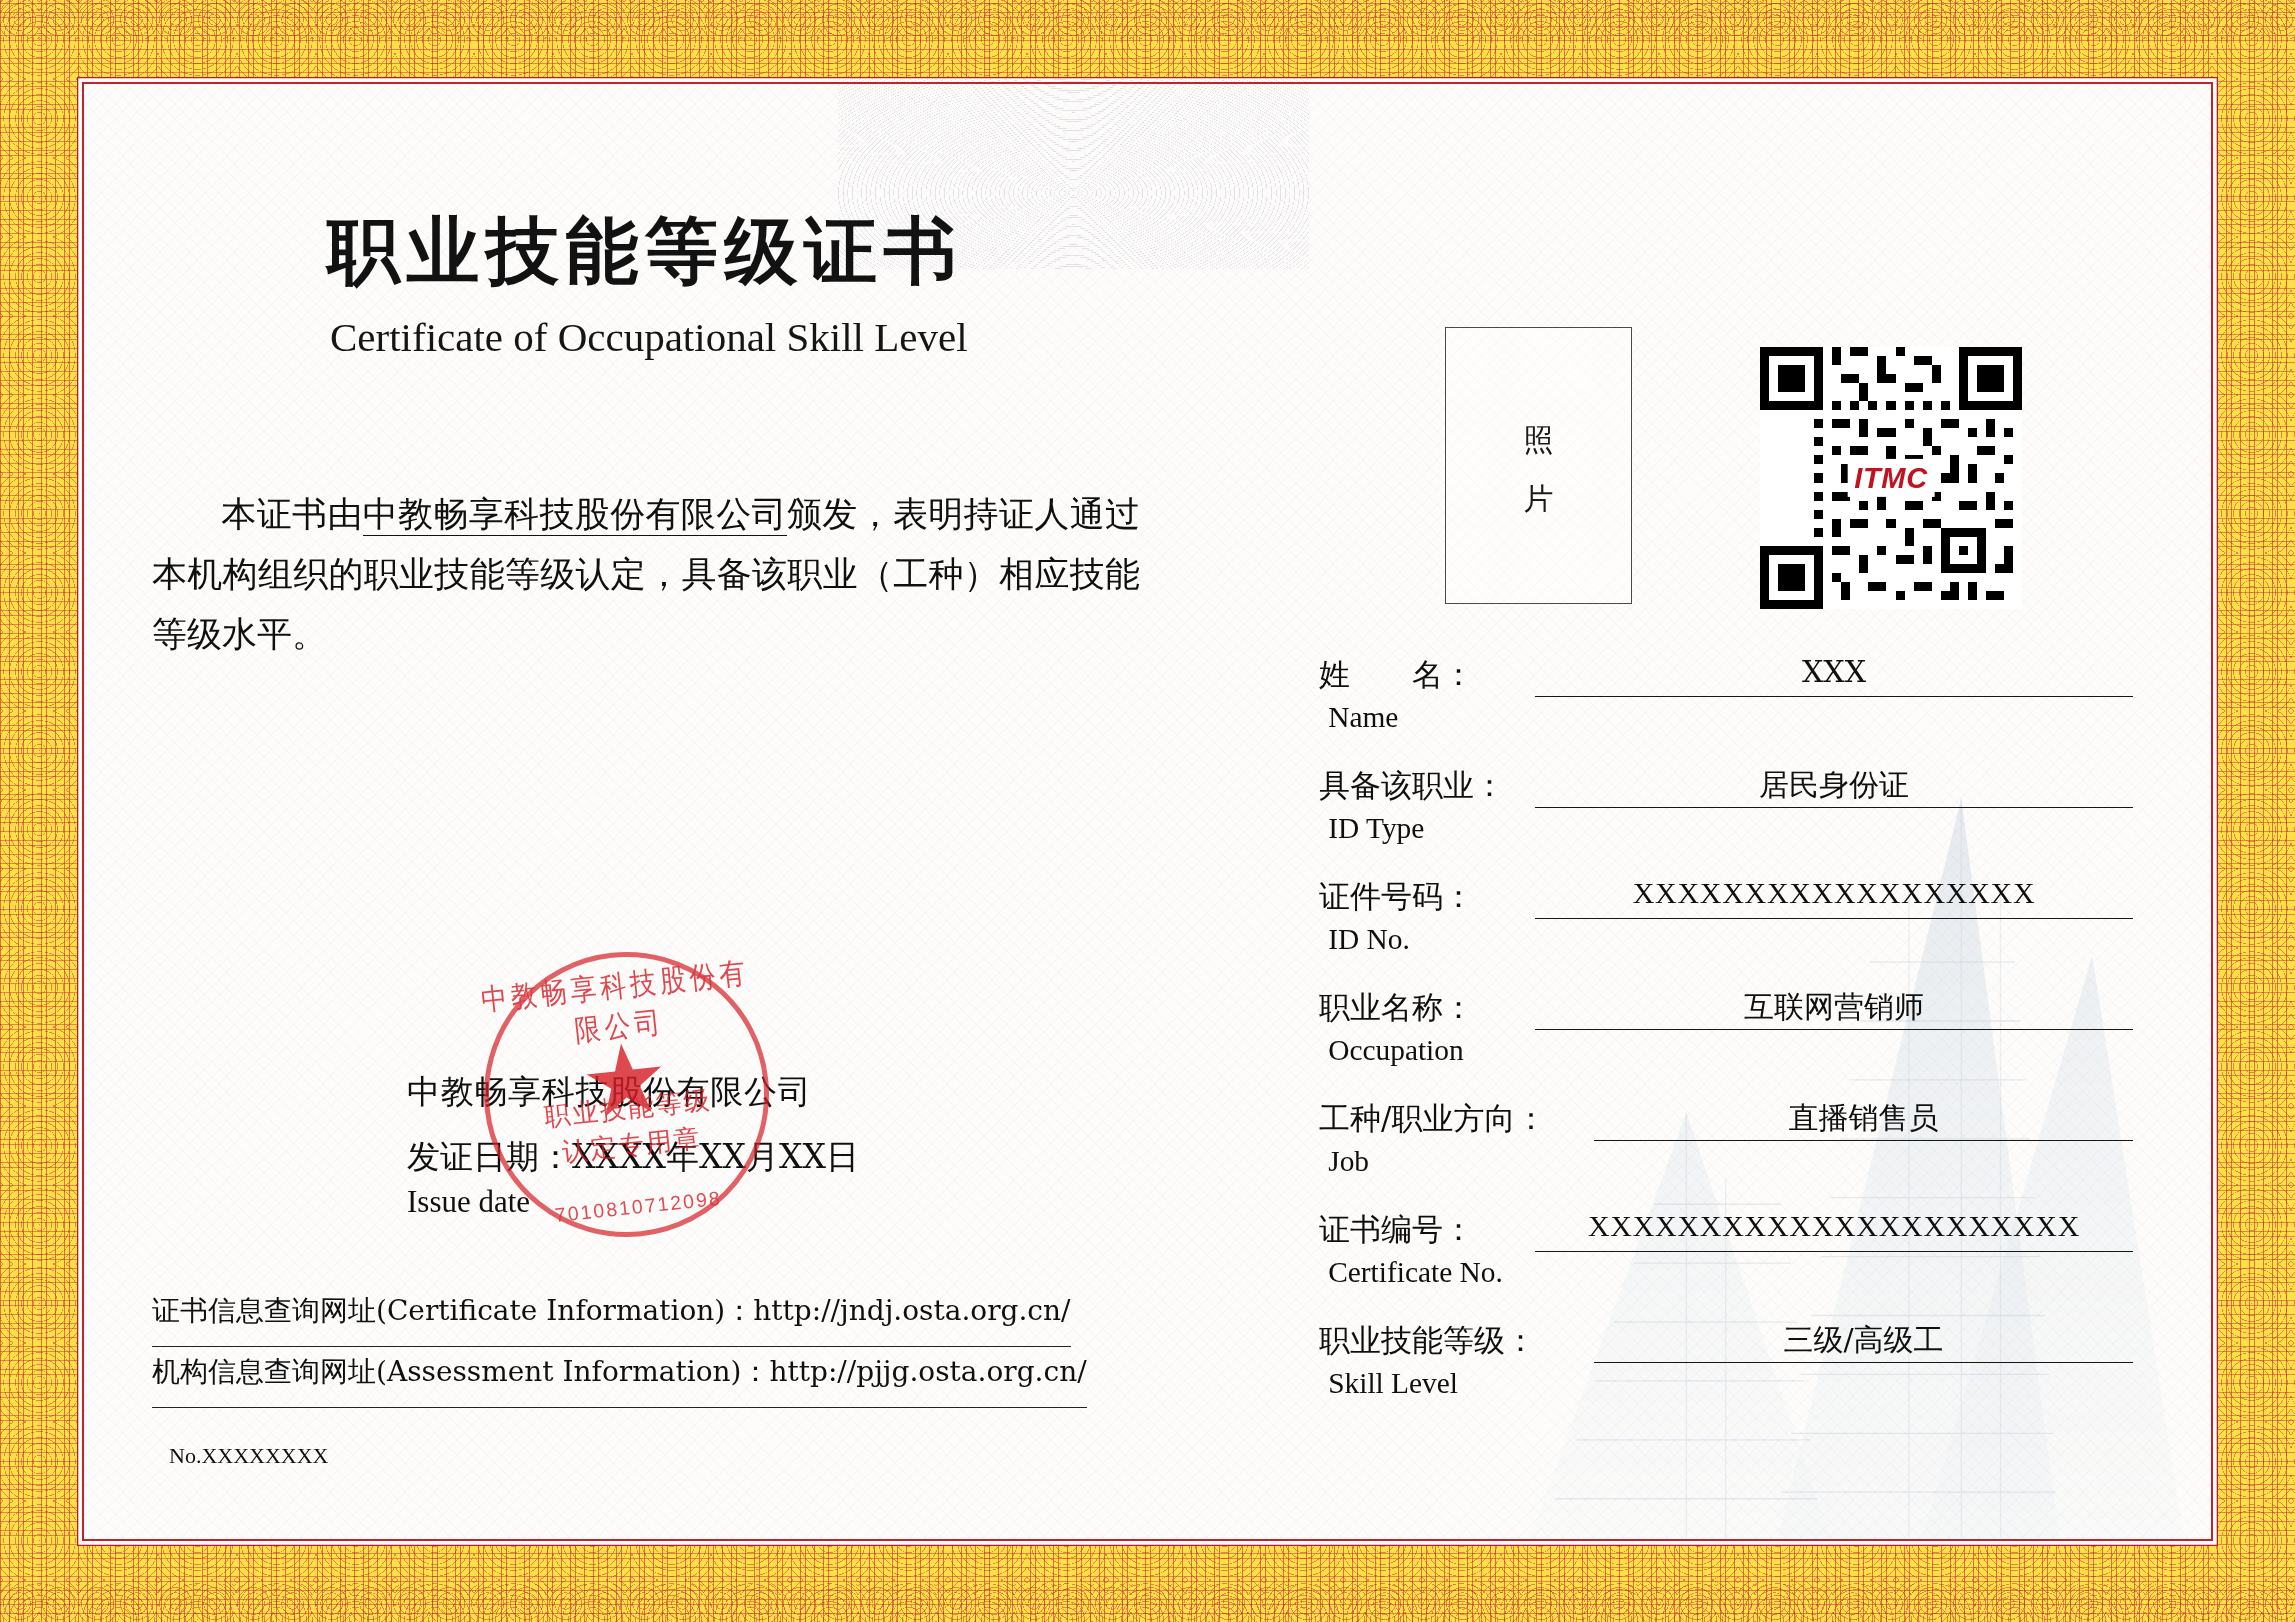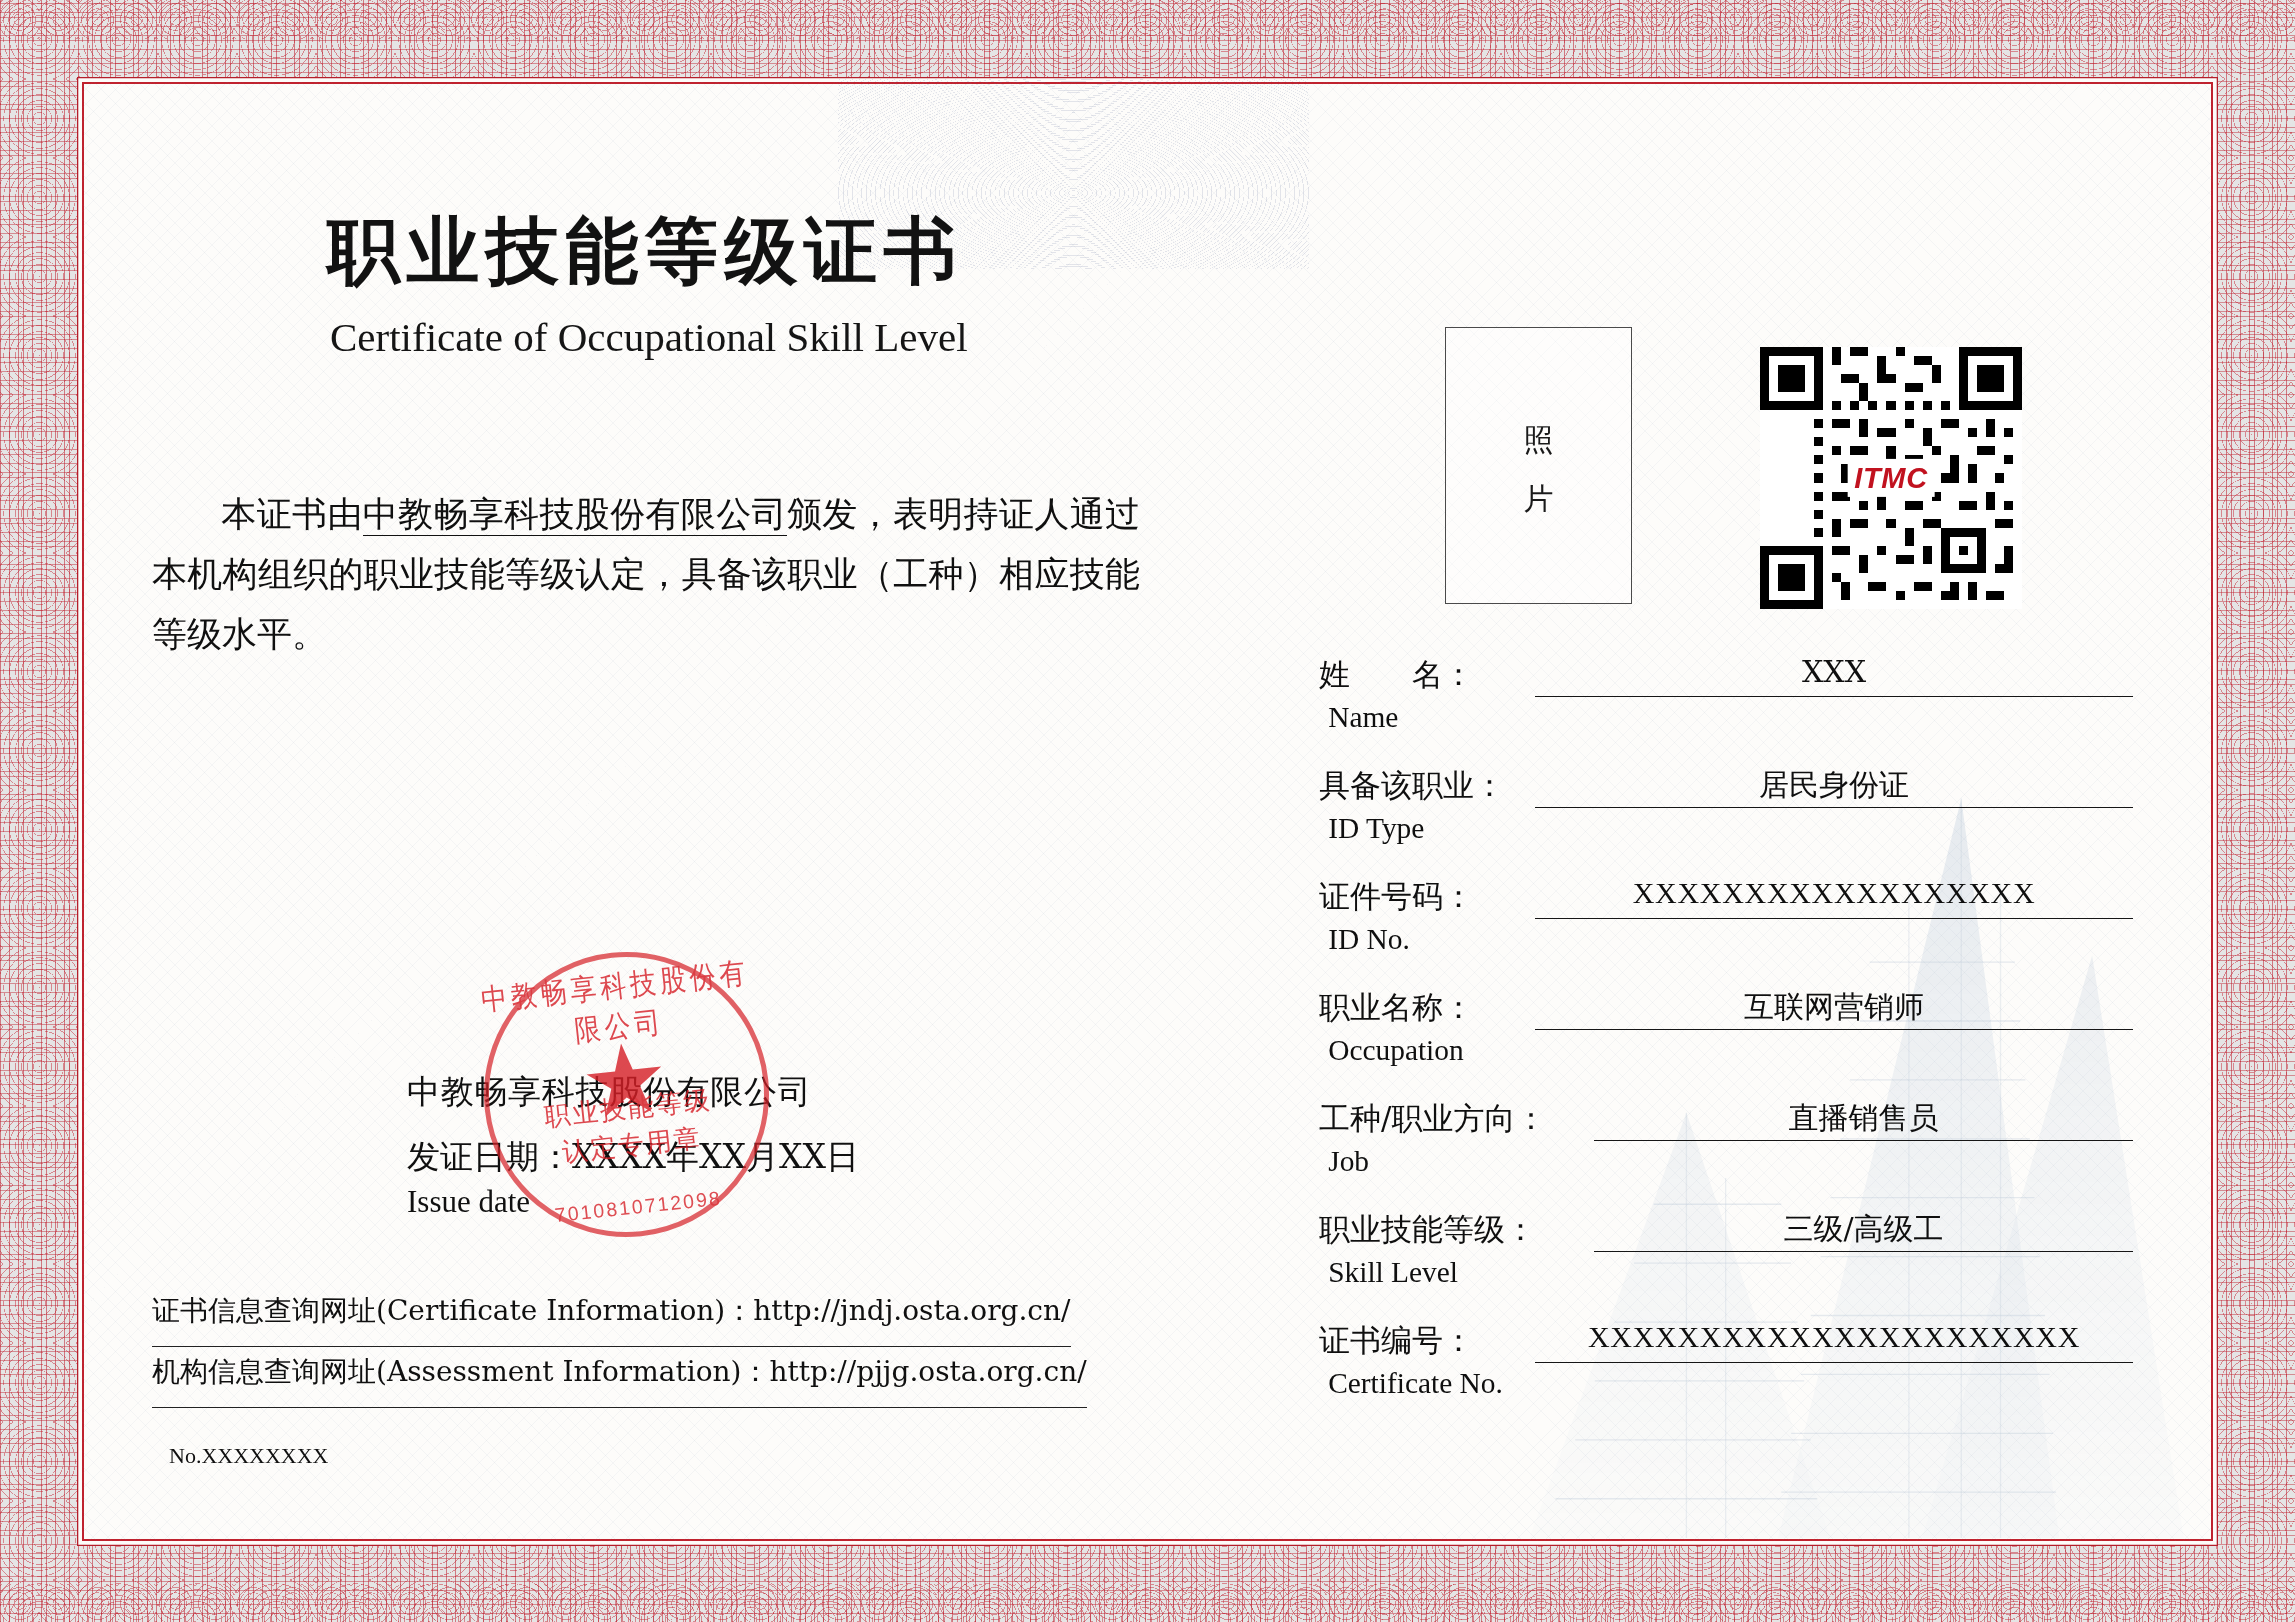--- a/index.html
+++ b/index.html
@@ -18,7 +18,7 @@
     position: relative;
     width: 2295px;
     height: 1623px;
-    background: #e5e5e5;
+    background: #fde047;
     overflow: hidden;
   }
 

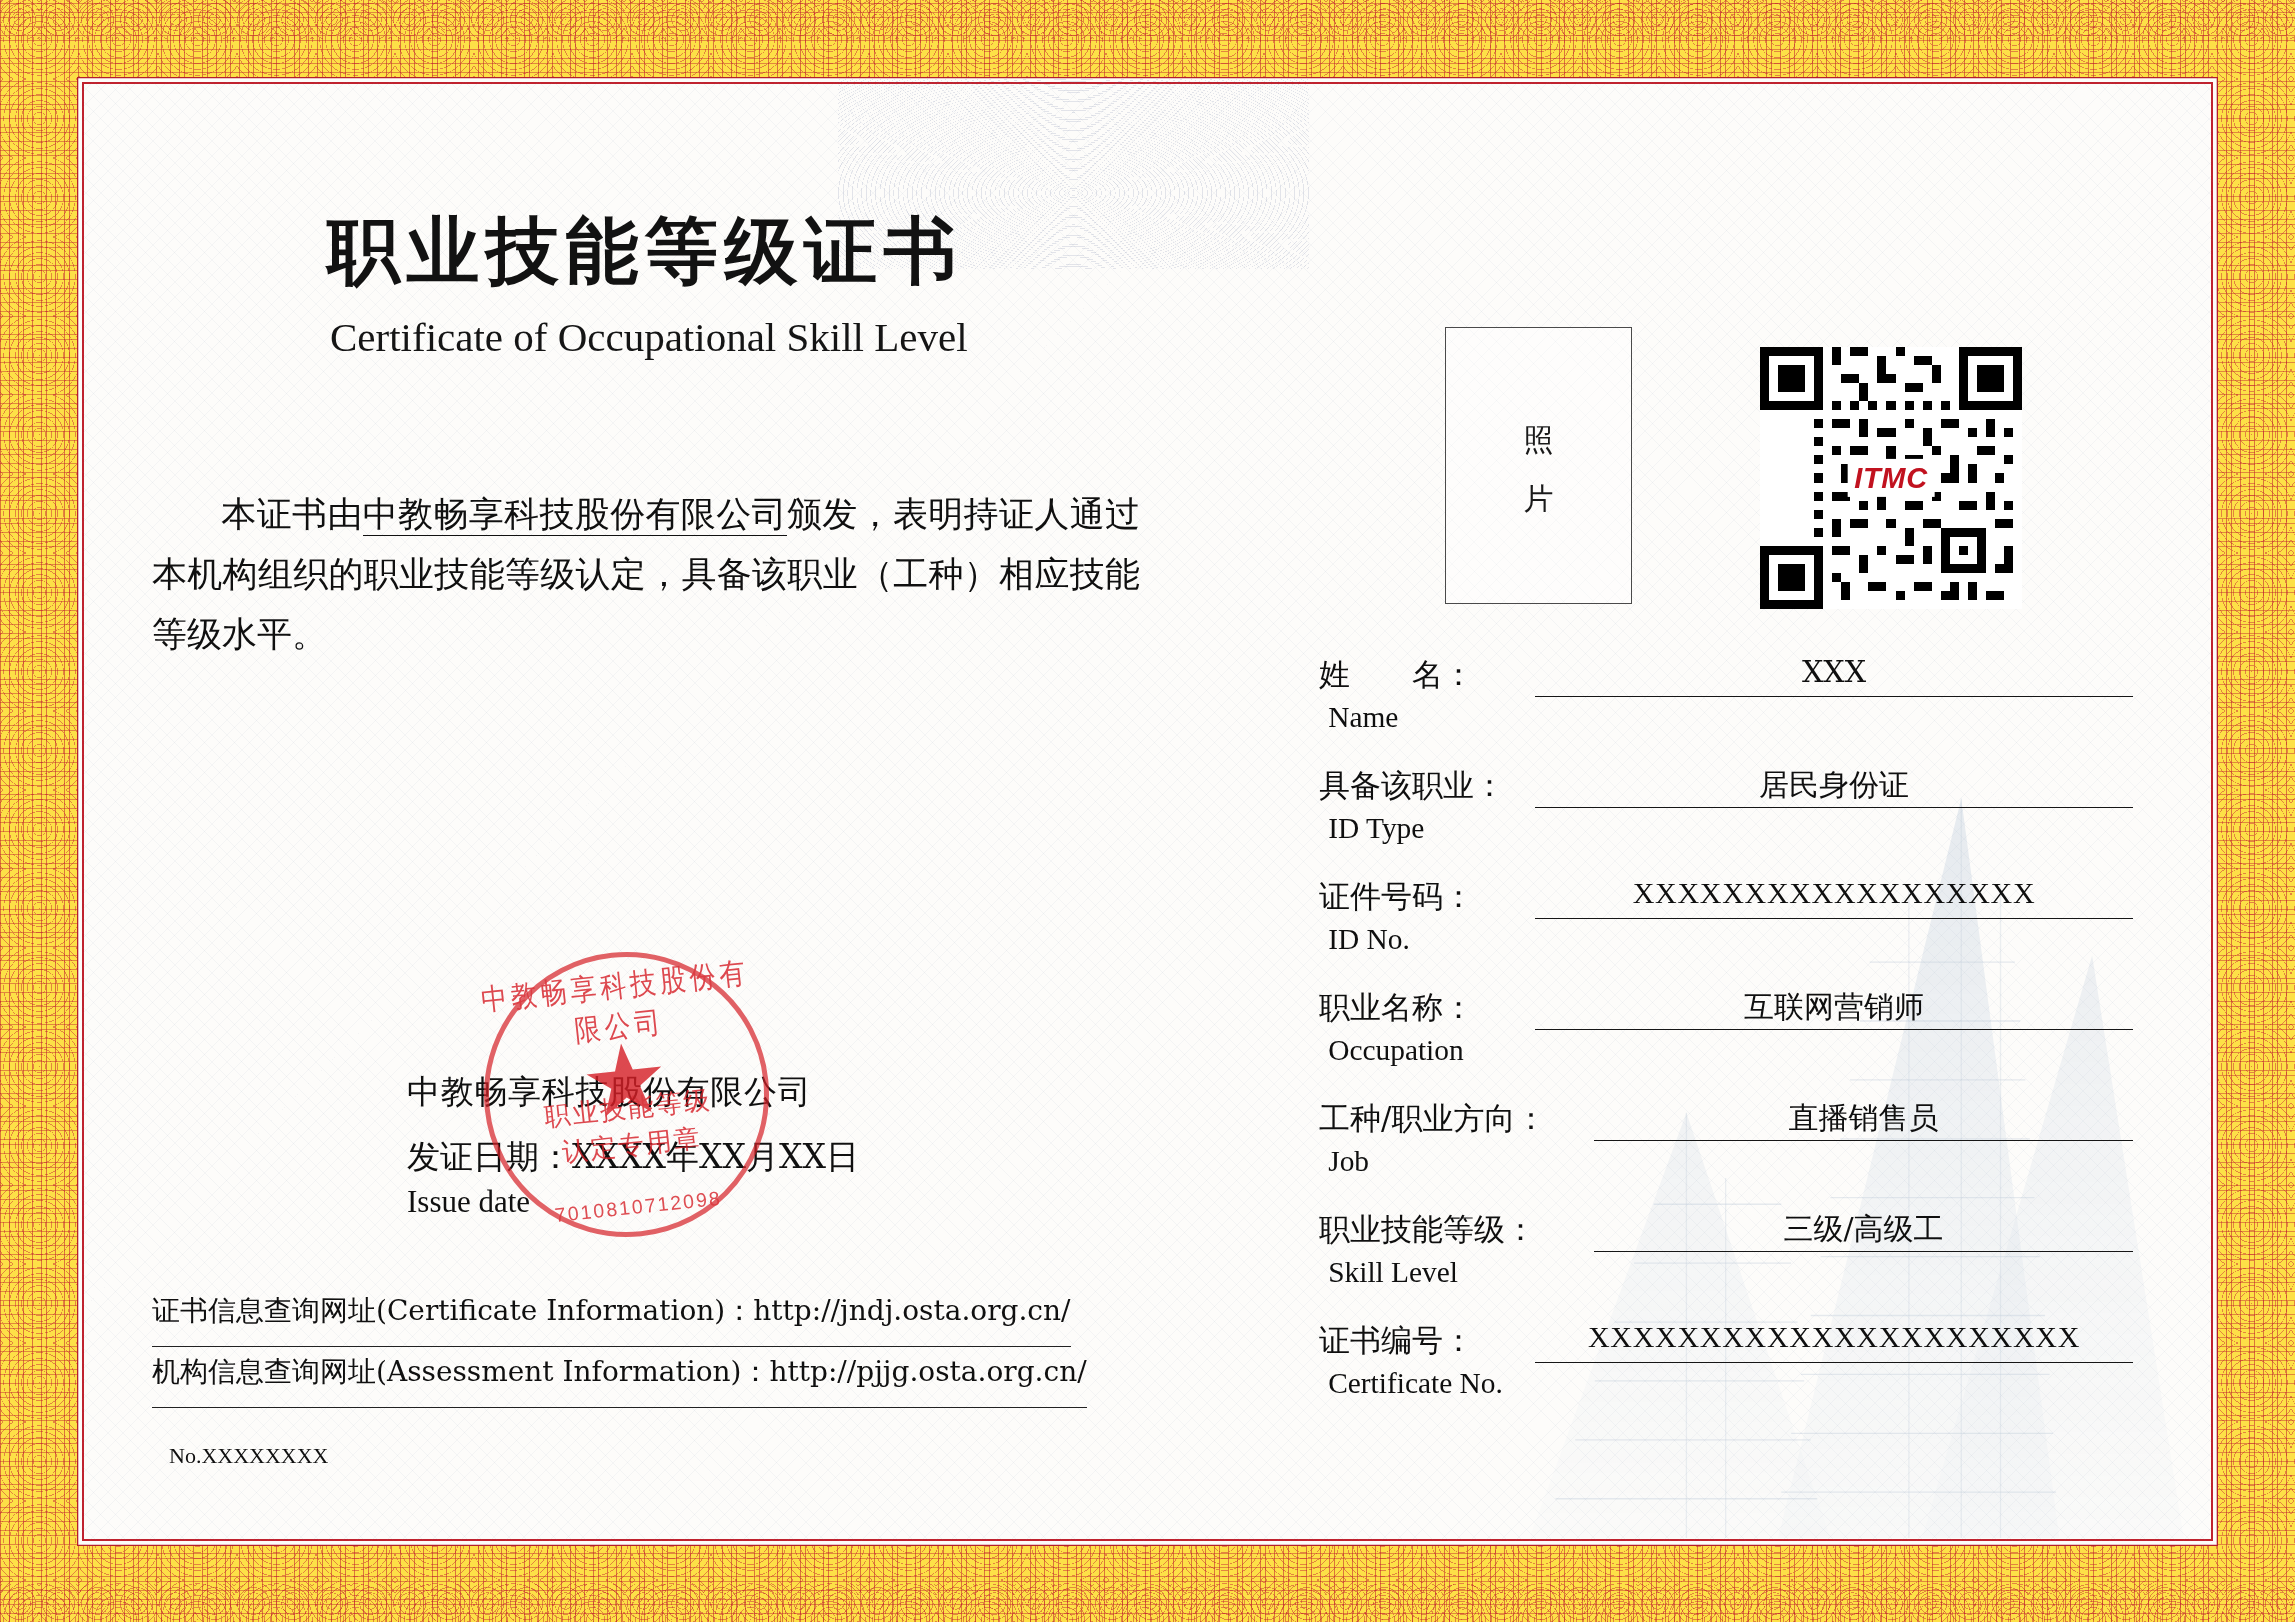--- a/index.html
+++ b/index.html
@@ -564,17 +564,17 @@
     </div>
 
     <div class="field-row">
+      <div class="field-label-cn">证书编号：</div>
+      <div class="field-label-en">Certificate No.</div>
+      <div class="field-value vw-cert mono">XXXXXXXXXXXXXXXXXXXXXX</div>
+    </div>
+
+    <div class="field-row">
       <div class="field-label-cn">职业技能等级：</div>
       <div class="field-label-en">Skill Level</div>
       <div class="field-value vw-skill">三级/高级工</div>
     </div>
 
-    <div class="field-row">
-      <div class="field-label-cn">证书编号：</div>
-      <div class="field-label-en">Certificate No.</div>
-      <div class="field-value vw-cert mono">XXXXXXXXXXXXXXXXXXXXXX</div>
-    </div>
-
   </div>
 
 </div>

